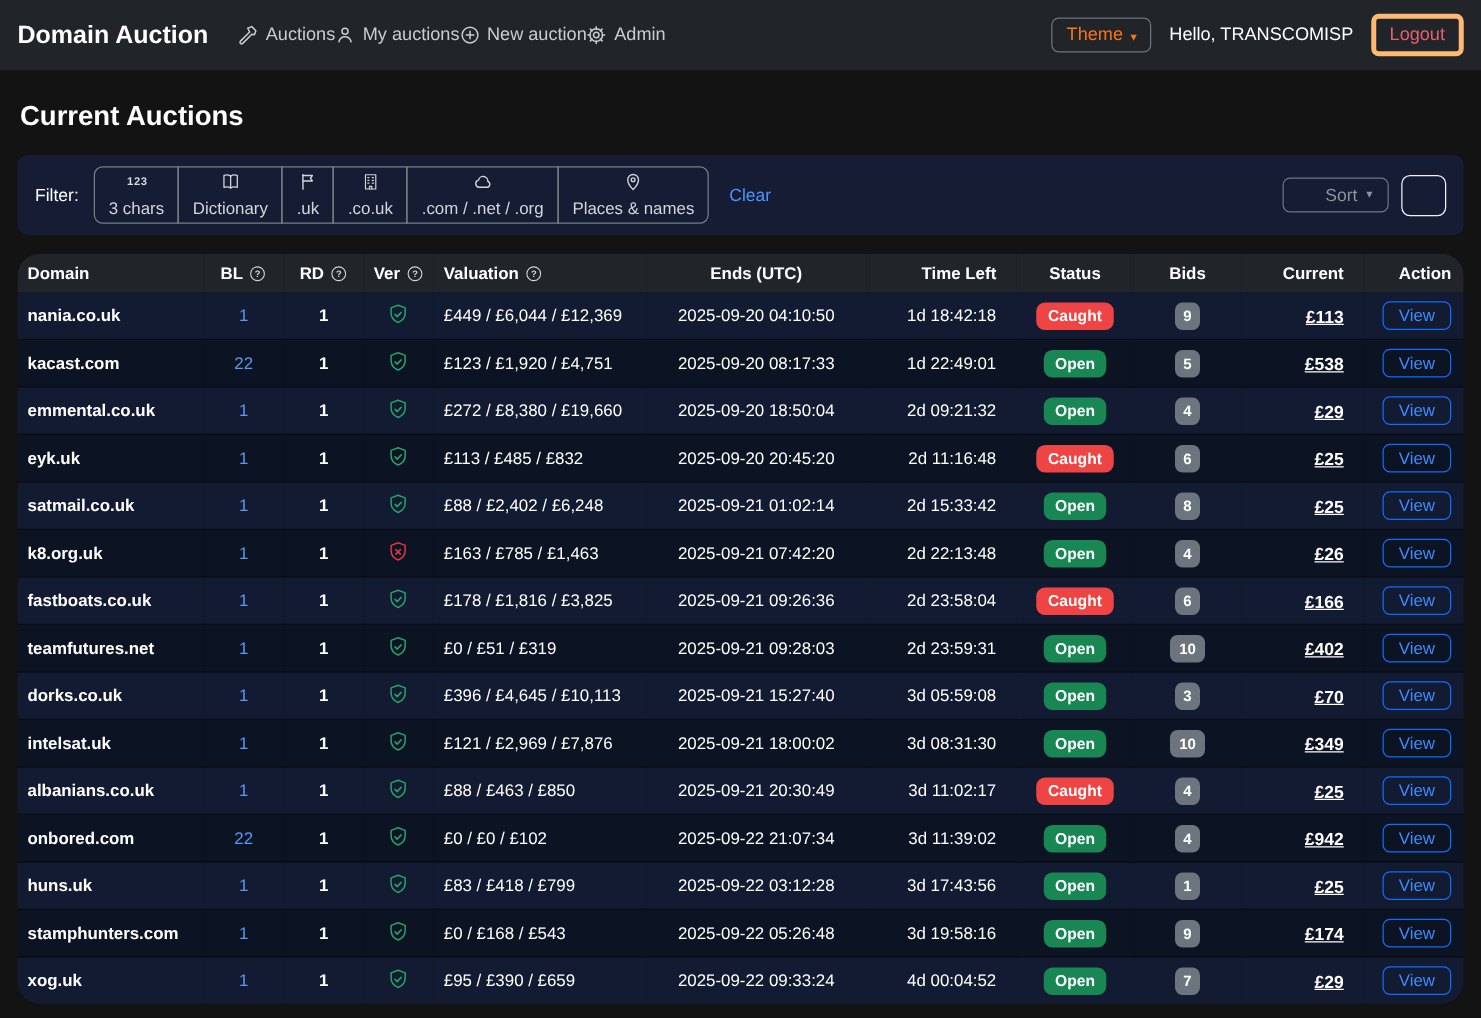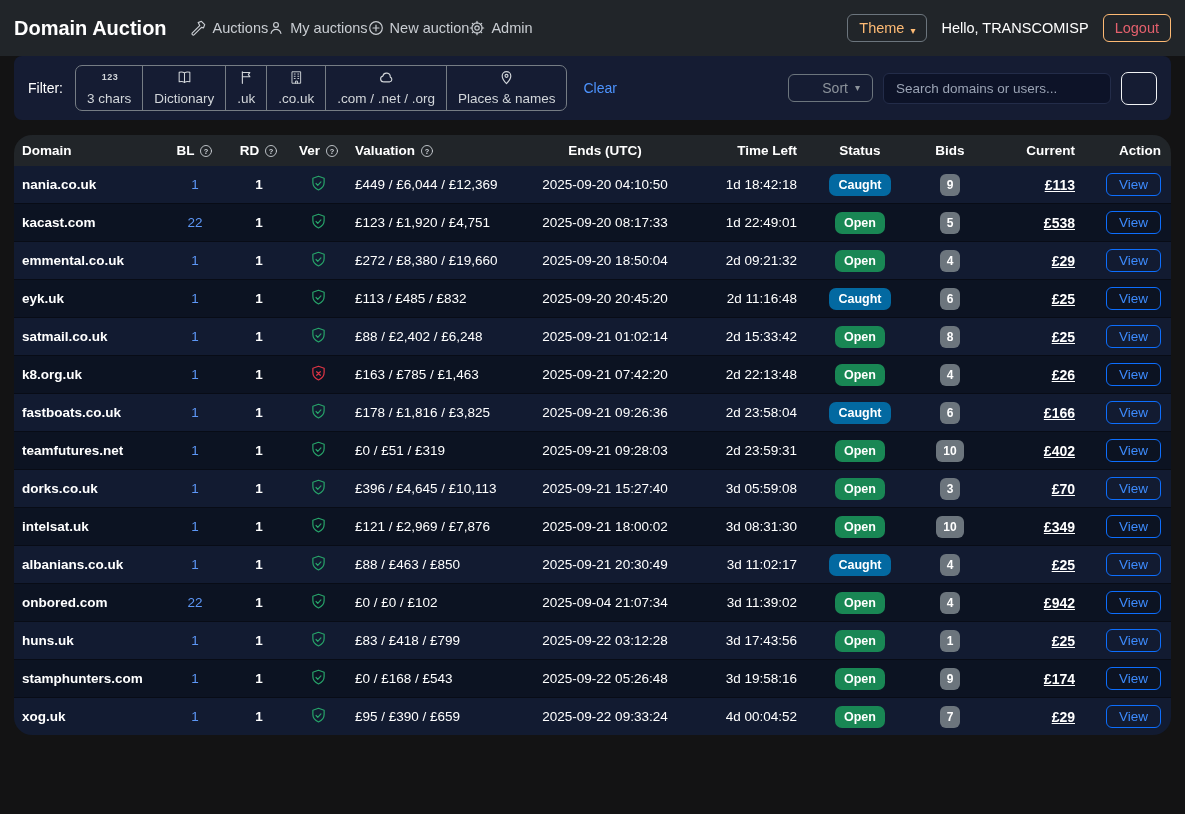--- a/index.html
+++ b/index.html
@@ -20,7 +20,7 @@
   .nav-link .icon { display:inline-flex; width:16px; height:16px; }
   .nav-right { margin-left:auto; display:flex; align-items:center; gap:14px; }
   .theme-btn {
-    background:transparent; border:1px solid #6c757d; color:#fdba74;
+    background:transparent; border:1px solid #6c757d; color:#f97316;
     border-radius:6px; padding:5px 11px; font-size:14.5px; cursor:pointer;
     display:flex; align-items:flex-end; gap:6px; font-family:inherit;margin-left:33px;
   }

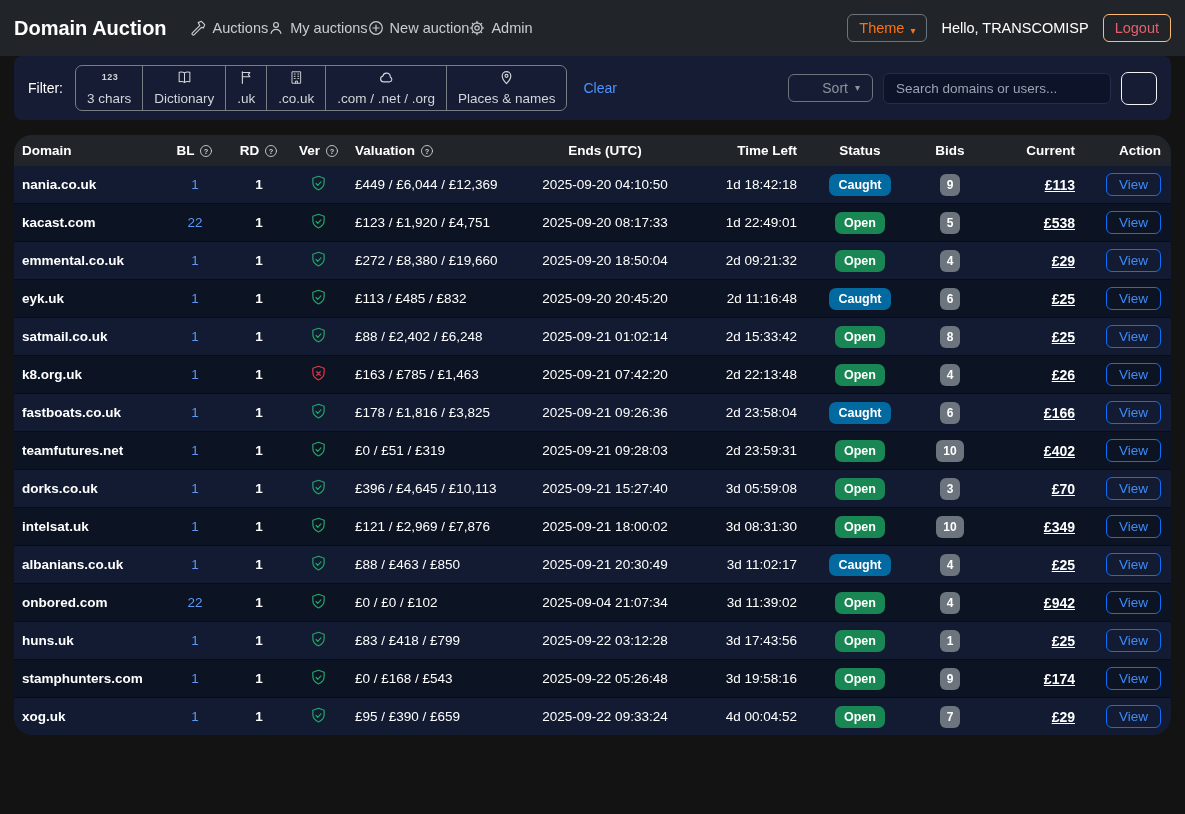--- a/index.html
+++ b/index.html
@@ -27,7 +27,7 @@
   .caret { font-size:10px; line-height:1; }
   .greeting { font-size:14.5px; color:#fff; }
   .logout-btn {
-    background:transparent; border:1px solid #fdba74; color:#e4606d;
+    background:transparent; border:4px solid #fdba74; color:#e4606d;
     border-radius:6px; padding:5px 11px; font-size:14.5px; cursor:pointer; font-family:inherit;
   }
   

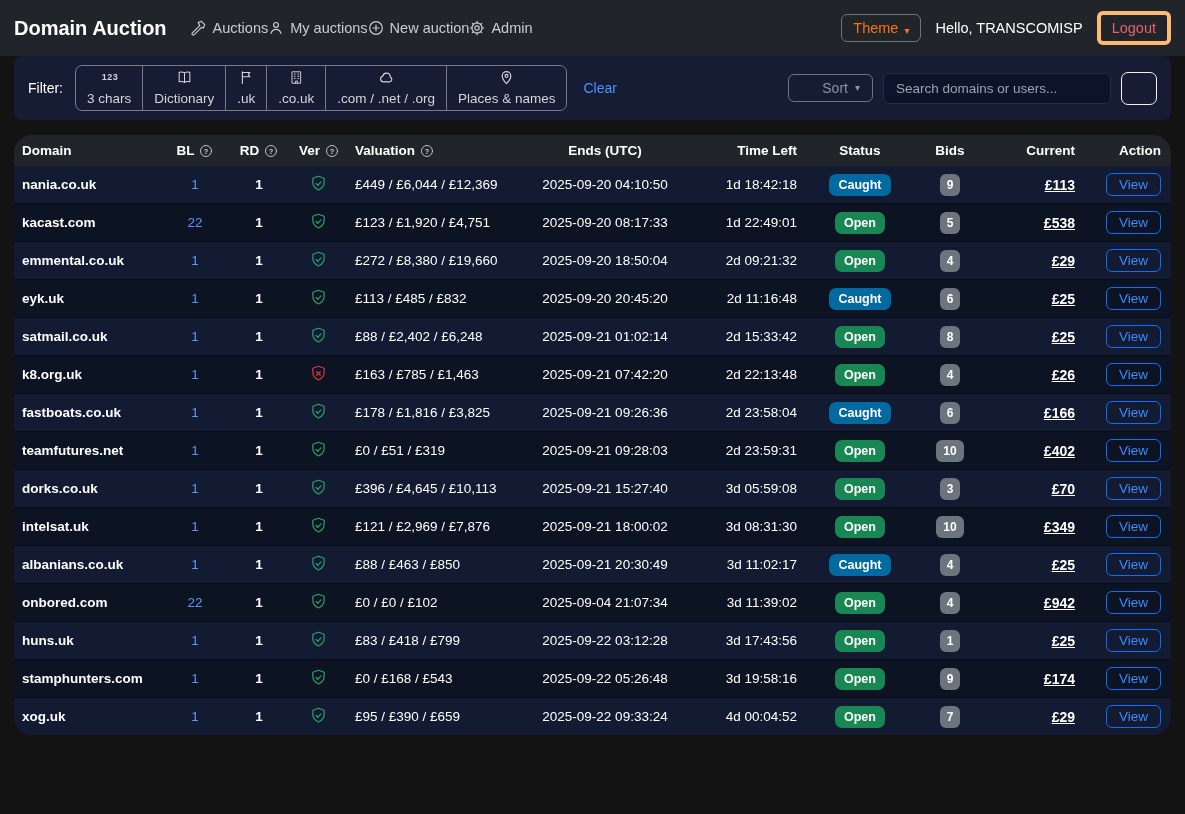--- a/index.html
+++ b/index.html
@@ -161,6 +161,7 @@
 </nav>
 
 <div class="main">
+  <h2 class="page-title">Current Auctions</h2>
 
   <div class="filter-bar">
     <span class="filter-label">Filter:</span>

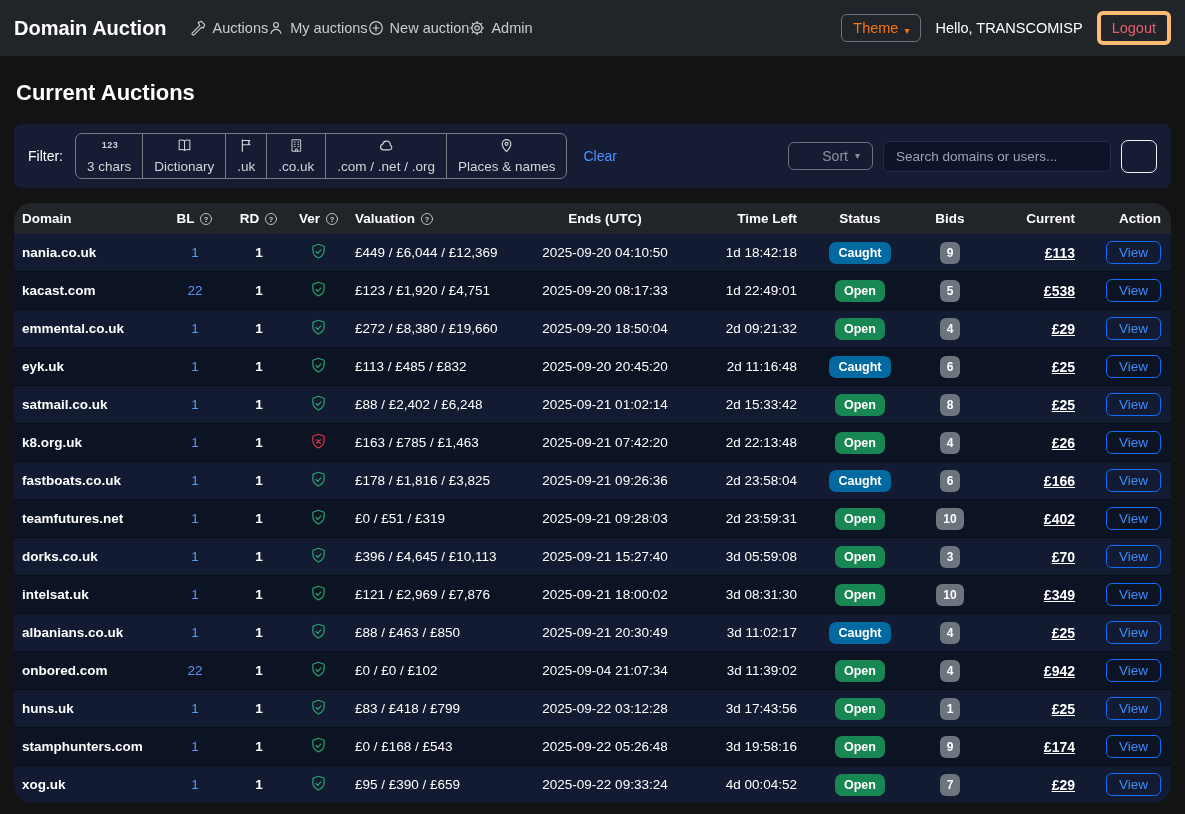--- a/index.html
+++ b/index.html
@@ -224,7 +224,6 @@
         <span>Sort</span>
         <span class="caret">▾</span>
       </button>
-      <input class="search-input" type="text" placeholder="Search domains or users..." style="">
       <button class="search-btn">
         <span class="icon"></span>
       </button>

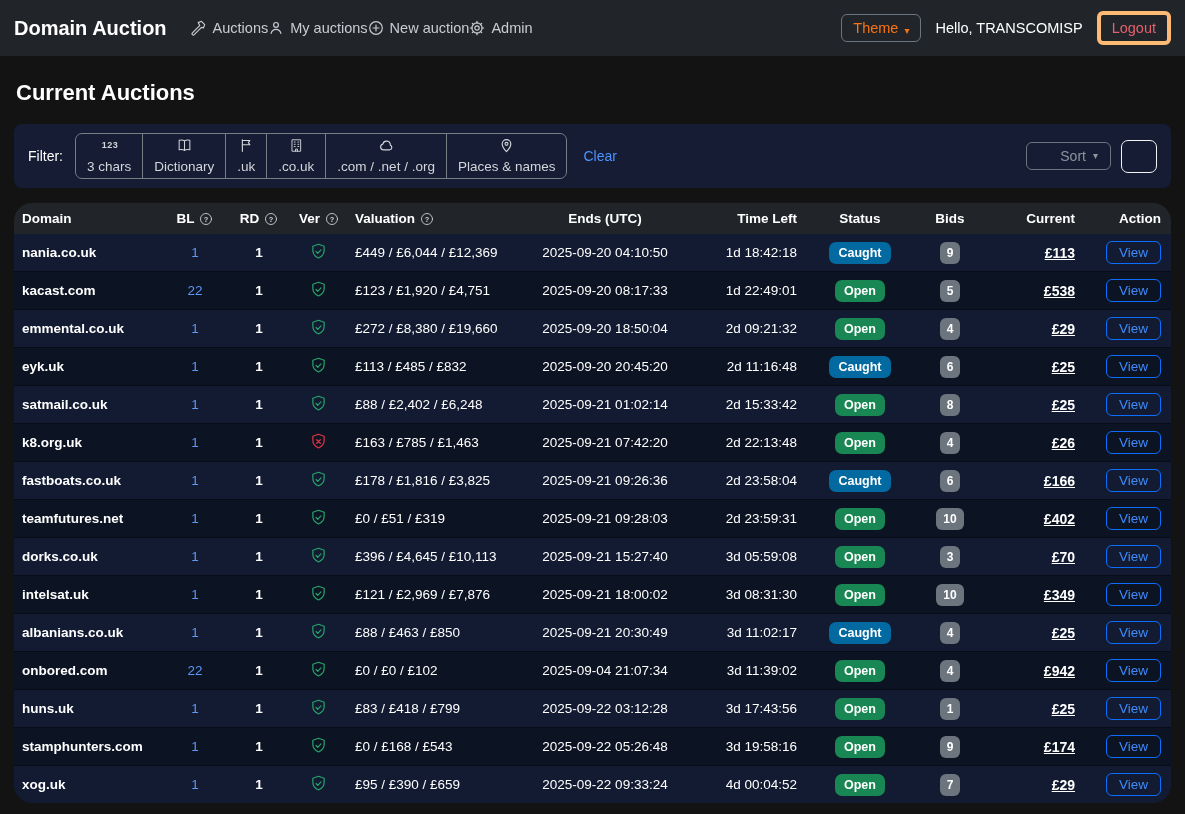--- a/index.html
+++ b/index.html
@@ -96,7 +96,7 @@
     display:inline-block; color:#fff; font-weight:bold; font-size:12.5px;
     padding:4px 9px; border-radius:7px; min-width:30px;
   }
-  .status-caught { background:#0369a1; }
+  .status-caught { background:#ef4444; }
   .status-open   { background:#198754; }
   .bids-badge {
     display:inline-block; background:#6c757d; color:#fff; font-weight:bold;

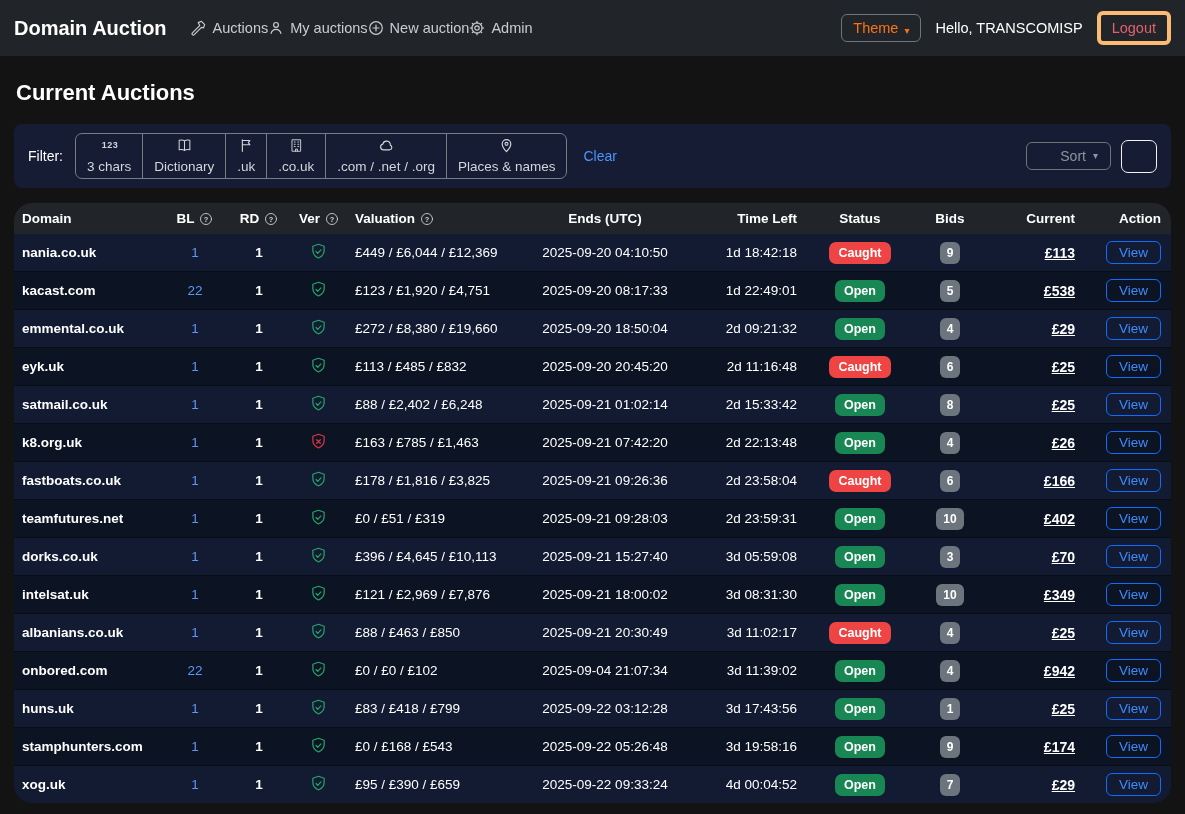--- a/index.html
+++ b/index.html
@@ -516,7 +516,7 @@
                 </svg>
               </span></td>
             <td class="col-val">£0 / £0 / £102</td>
-            <td class="col-ends">2025-09-04 21:07:34</td>
+            <td class="col-ends">2025-09-22 21:07:34</td>
             <td class="col-left">3d 11:39:02</td>
             <td class="col-status"><span class="status-badge status-open">Open</span></td>
             <td class="col-bids"><span class="bids-badge">4</span></td>

